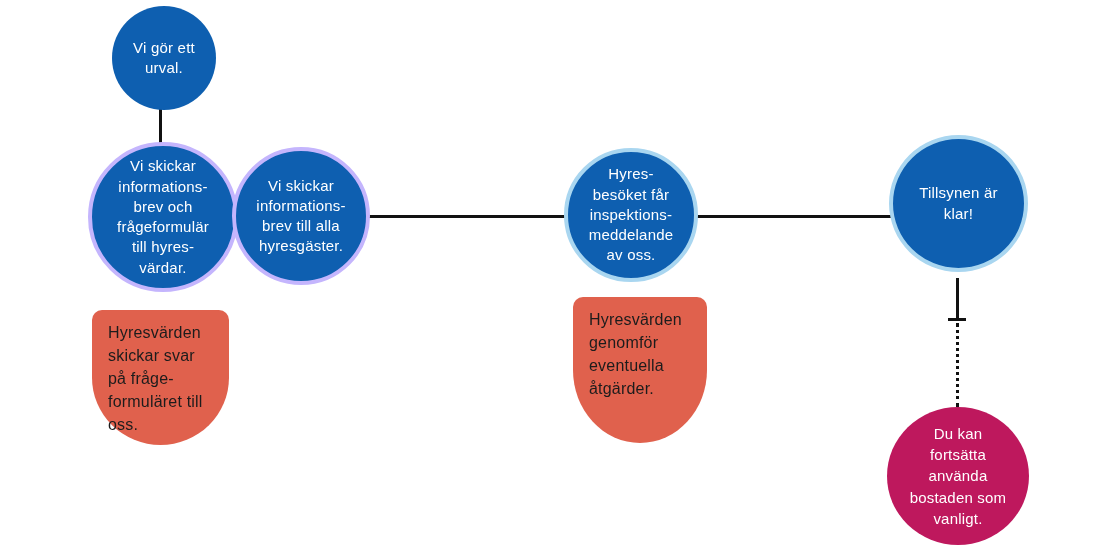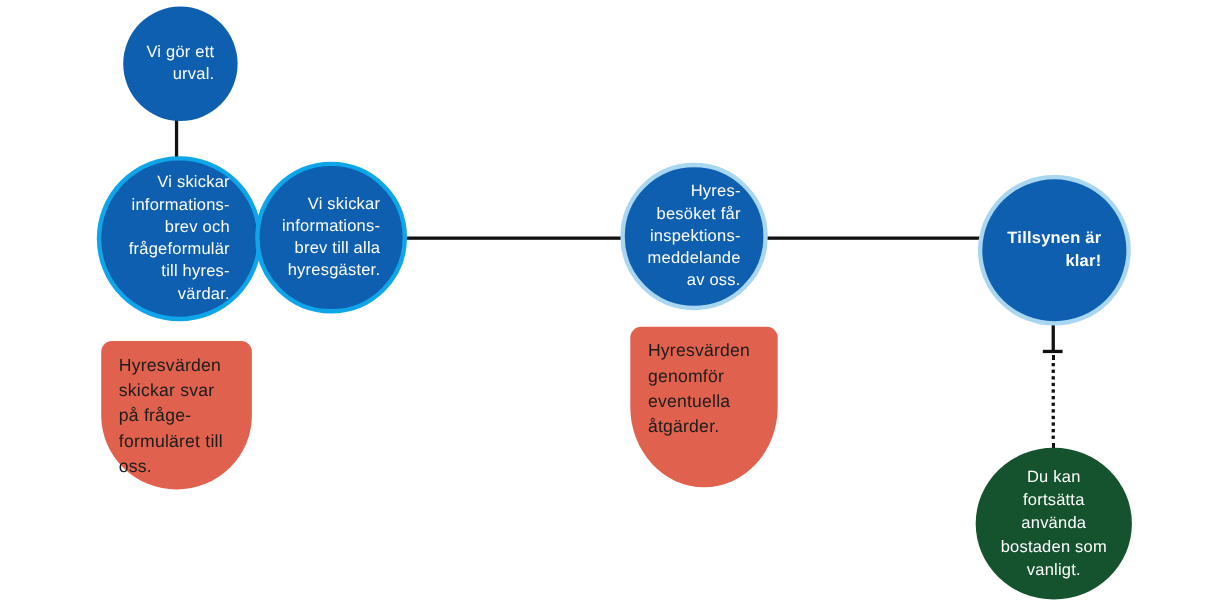--- a/index.html
+++ b/index.html
@@ -45,7 +45,7 @@
     white-space: pre-line;
     display: block;
   }
-  .node.blue { background: #0e5fb0; color: #ffffff; text-align: right; }
+  .node.blue { background: #0e5fb0; color: #ffffff; }
   .node.start {
     left: 112px; top: 6px; width: 104px; height: 104px;
     font-size: 15px; line-height: 1.35; letter-spacing: 0.2px;

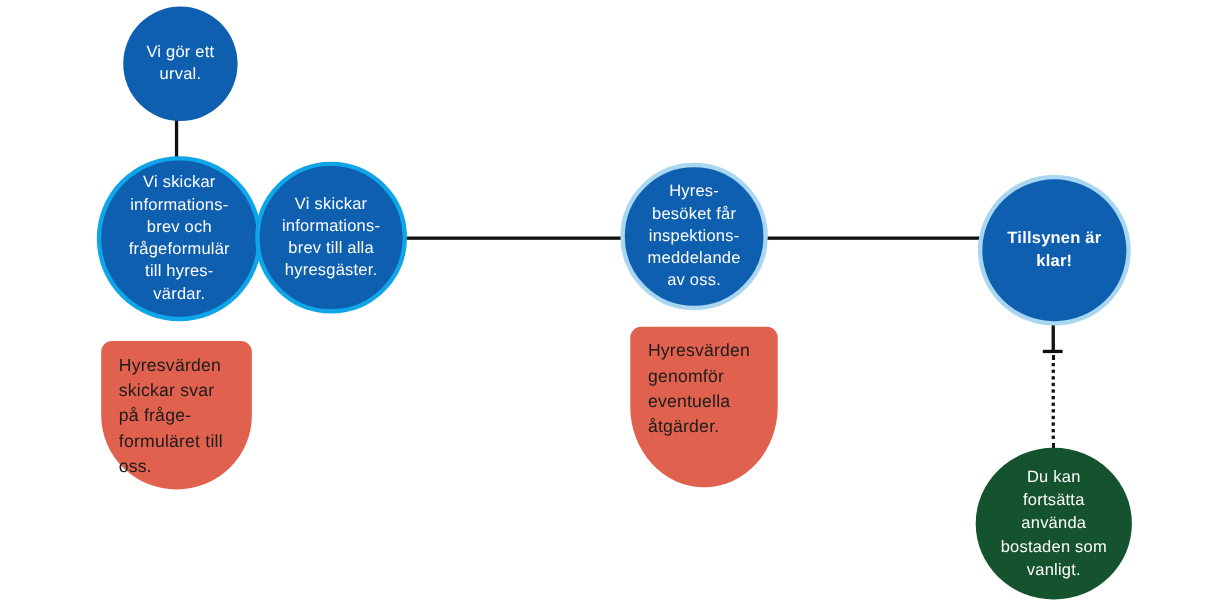--- a/index.html
+++ b/index.html
@@ -53,7 +53,7 @@
   .node.step {
     font-size: 15px; line-height: 1.35; letter-spacing: 0.2px;
   }
-  .border-gray  { border: 4px solid #0ea5e9; }
+  .border-gray  { border: 4px solid #c4b5fd; }
   .border-lblue { border: 4px solid #a9d6f0; }
   .s1 { left: 88px;  top: 142px; width: 150px; height: 150px; }
   .s2 { left: 232px; top: 147px; width: 138px; height: 138px; }

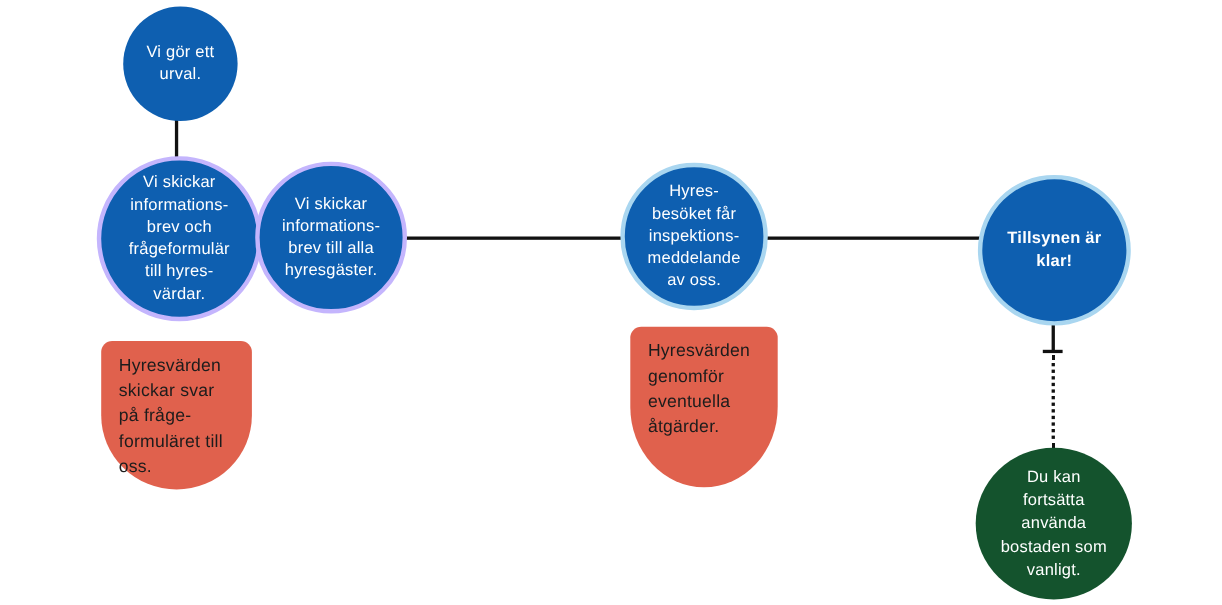--- a/index.html
+++ b/index.html
@@ -60,8 +60,8 @@
   .s3 { left: 383px; top: 150px; width: 132px; height: 132px; }
   .s4 { left: 564px; top: 148px; width: 134px; height: 134px; }
   .s5 { left: 725px; top: 146px; width: 138px; height: 138px; }
-  .s6 { left: 889px; top: 159px; width: 139px; height: 137px;
-        font-size: 20px; line-height: 1.35; font-weight: bold; }
+  .s6 { left: 889px; top: 135px; width: 139px; height: 137px;
+        font-size: 20px; line-height: 1.35; }
   .node.end {
     left: 887px; top: 407px; width: 142px; height: 138px;
     background: #14532d; color: #ffffff;

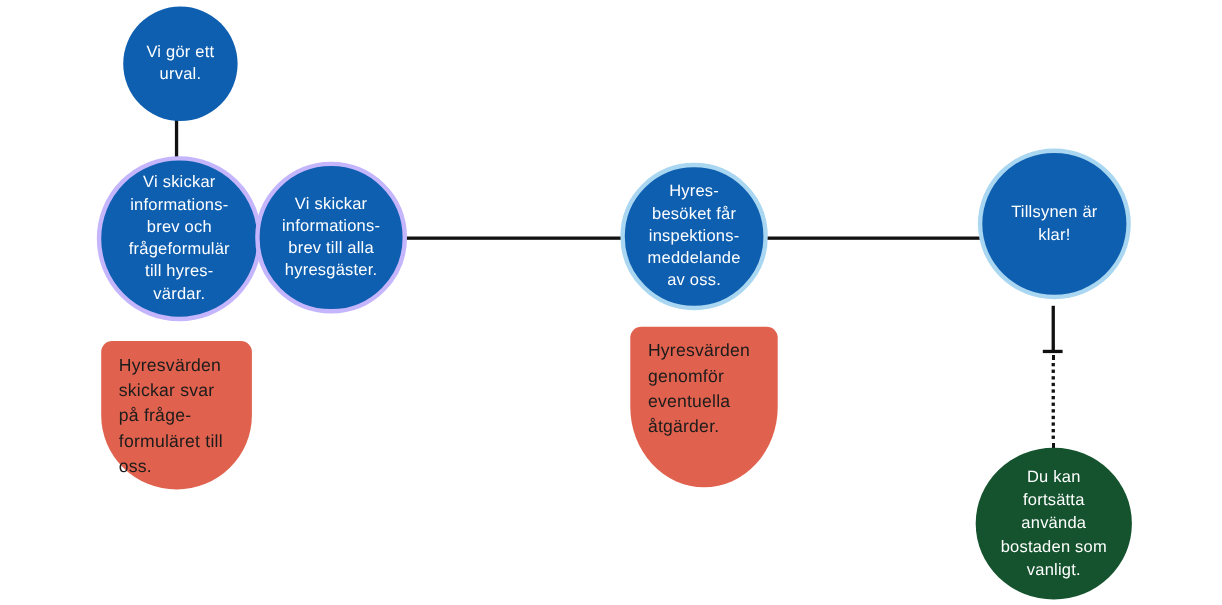--- a/index.html
+++ b/index.html
@@ -64,7 +64,7 @@
         font-size: 20px; line-height: 1.35; }
   .node.end {
     left: 887px; top: 407px; width: 142px; height: 138px;
-    background: #14532d; color: #ffffff;
+    background: #be185d; color: #ffffff;
     font-size: 15px; line-height: 1.42; letter-spacing: 0.2px;
   }
   

